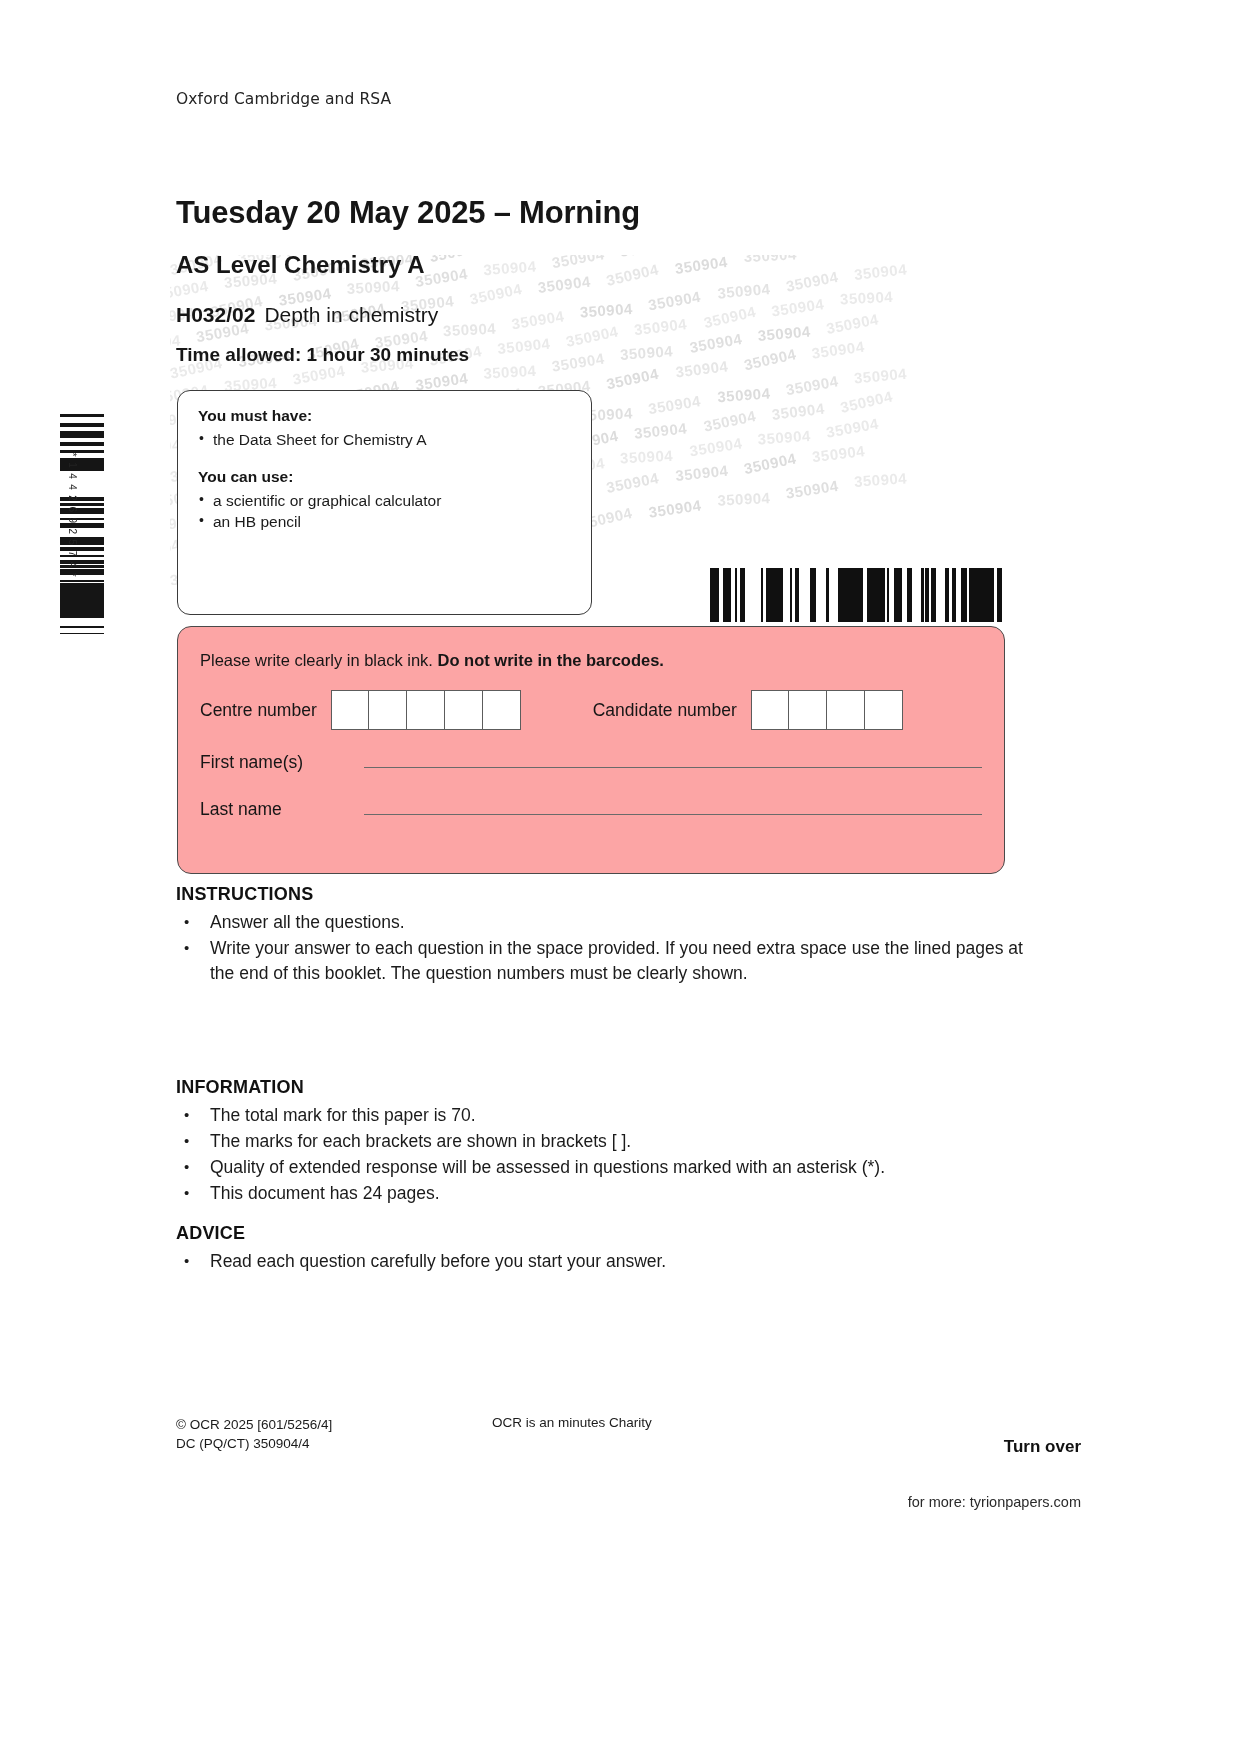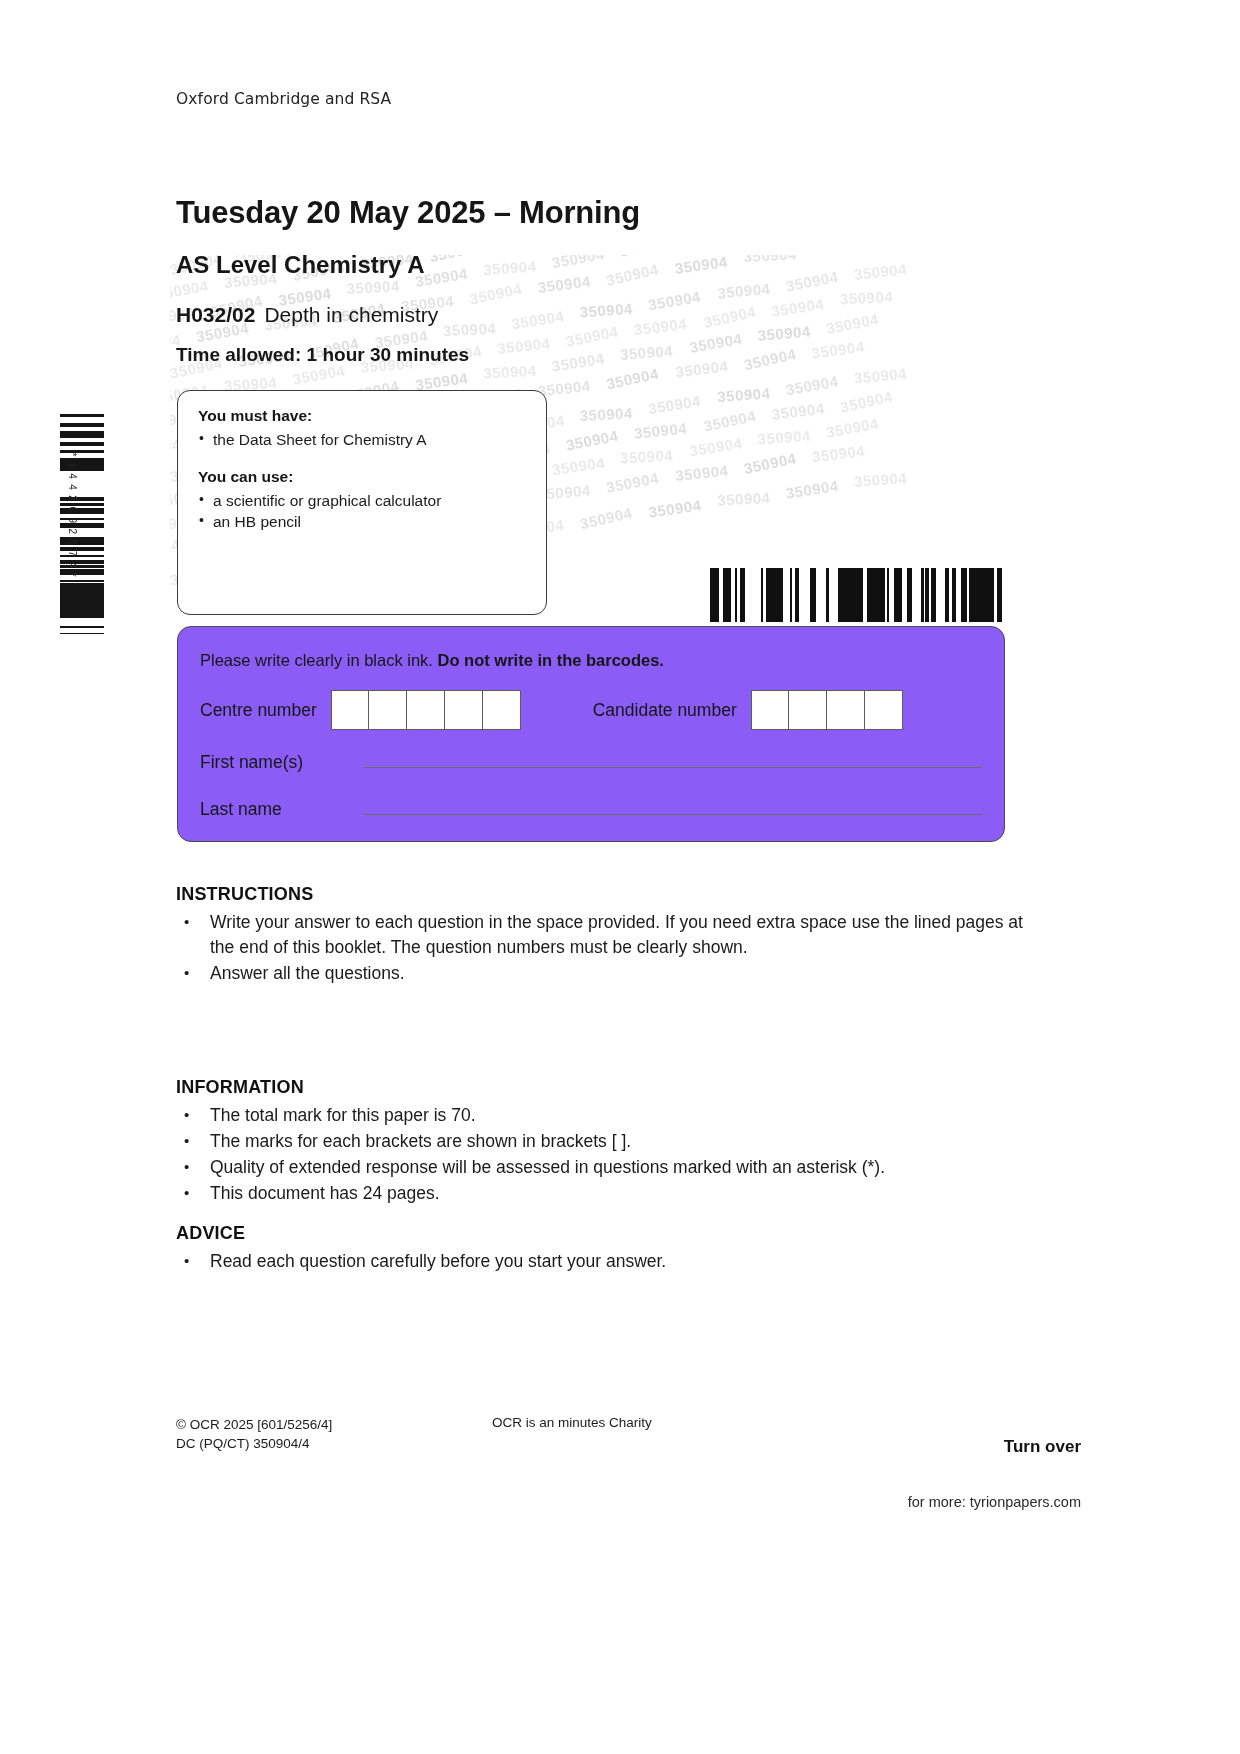--- a/index.html
+++ b/index.html
@@ -135,7 +135,7 @@
   #must-have-box {
     position: absolute;
     left: 177px; top: 390px;
-    width: 370px; height: 225px;
+    width: 415px; height: 225px;
     border: 1.6px solid #3a3a3a;
     border-radius: 13px;
     background: #ffffff;

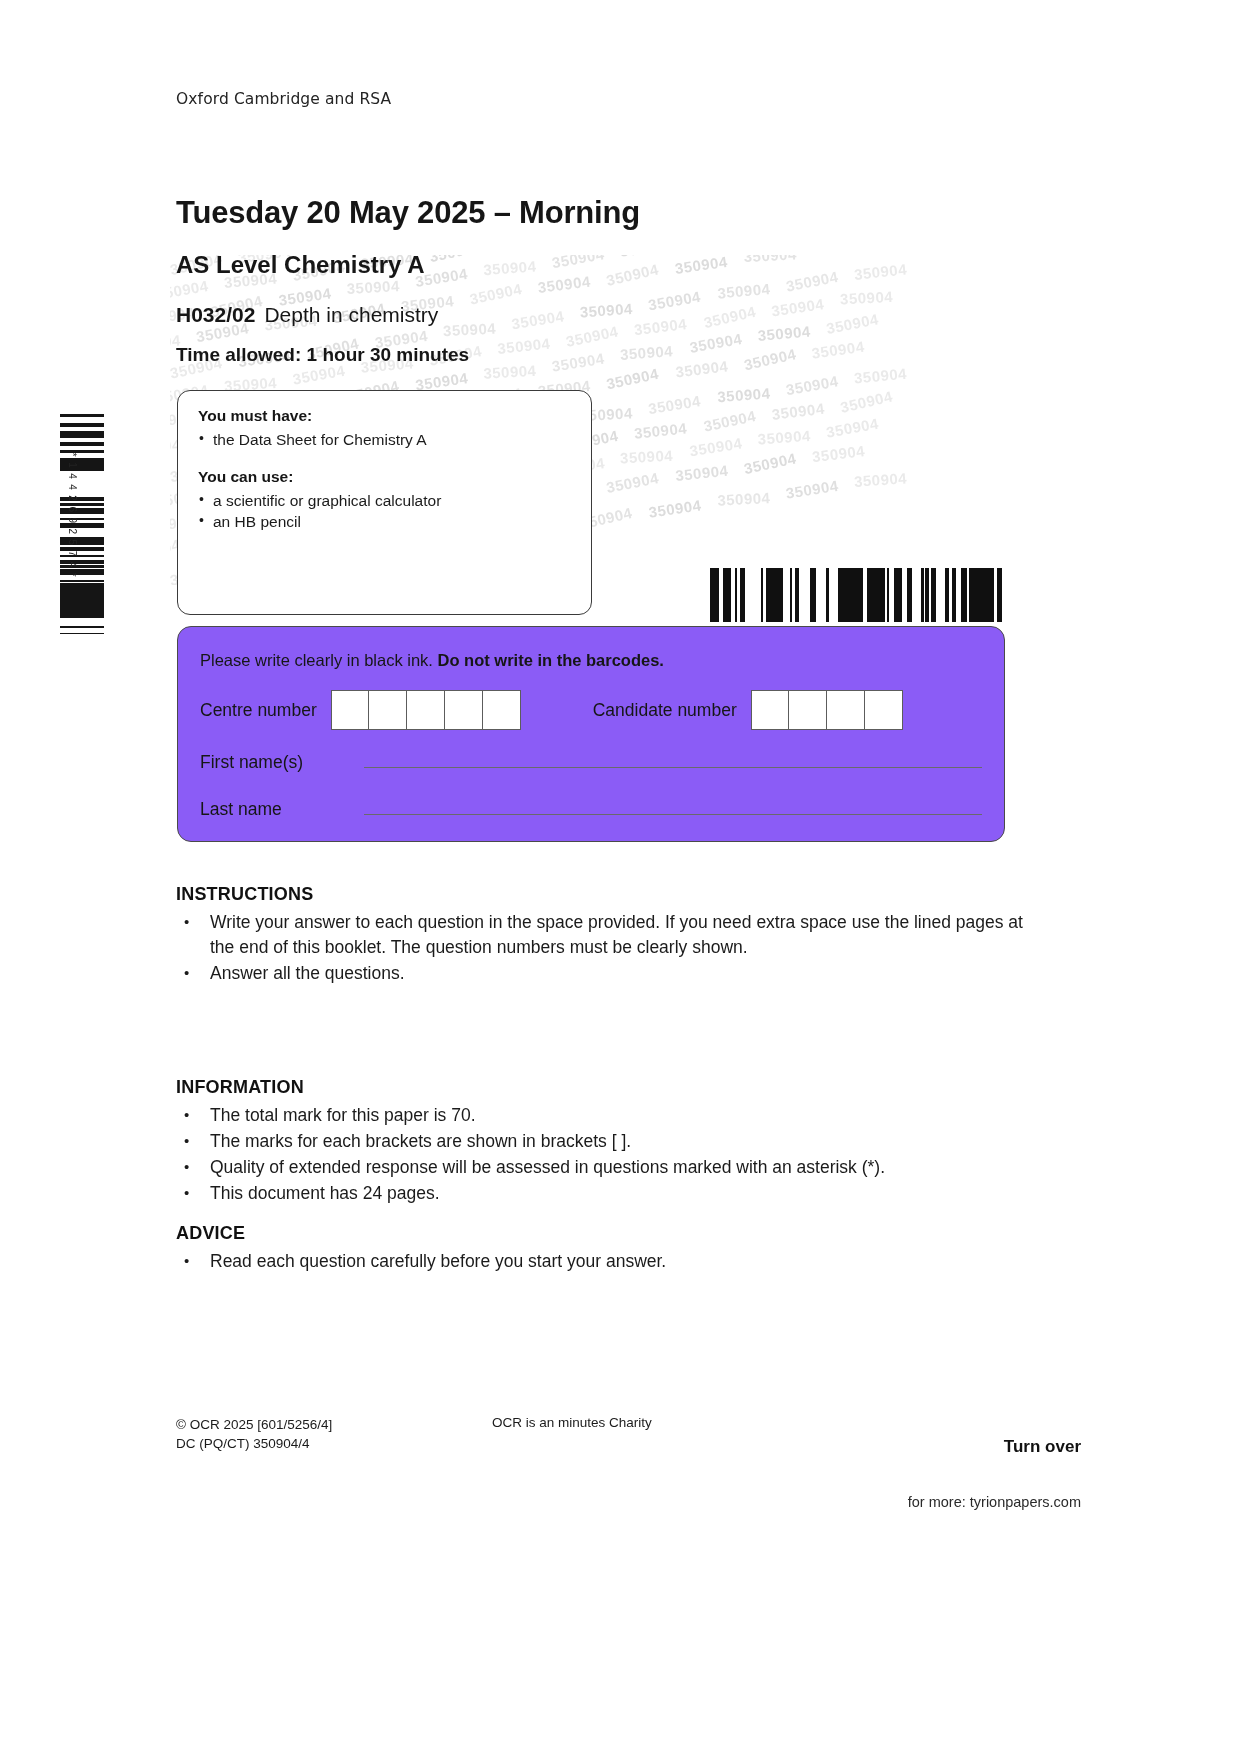--- a/index.html
+++ b/index.html
@@ -184,10 +184,10 @@
   #candidate-box {
     position: absolute;
     left: 177px; top: 626px;
-    width: 828px; height: 216px;
+    width: 828px; height: 248px;
     border: 1.6px solid #4a4a4a;
     border-radius: 14px;
-    background: #8b5cf6;
+    background: #fca5a5;
     padding: 24px 22px 0 22px;
   }
   #candidate-box .notice {

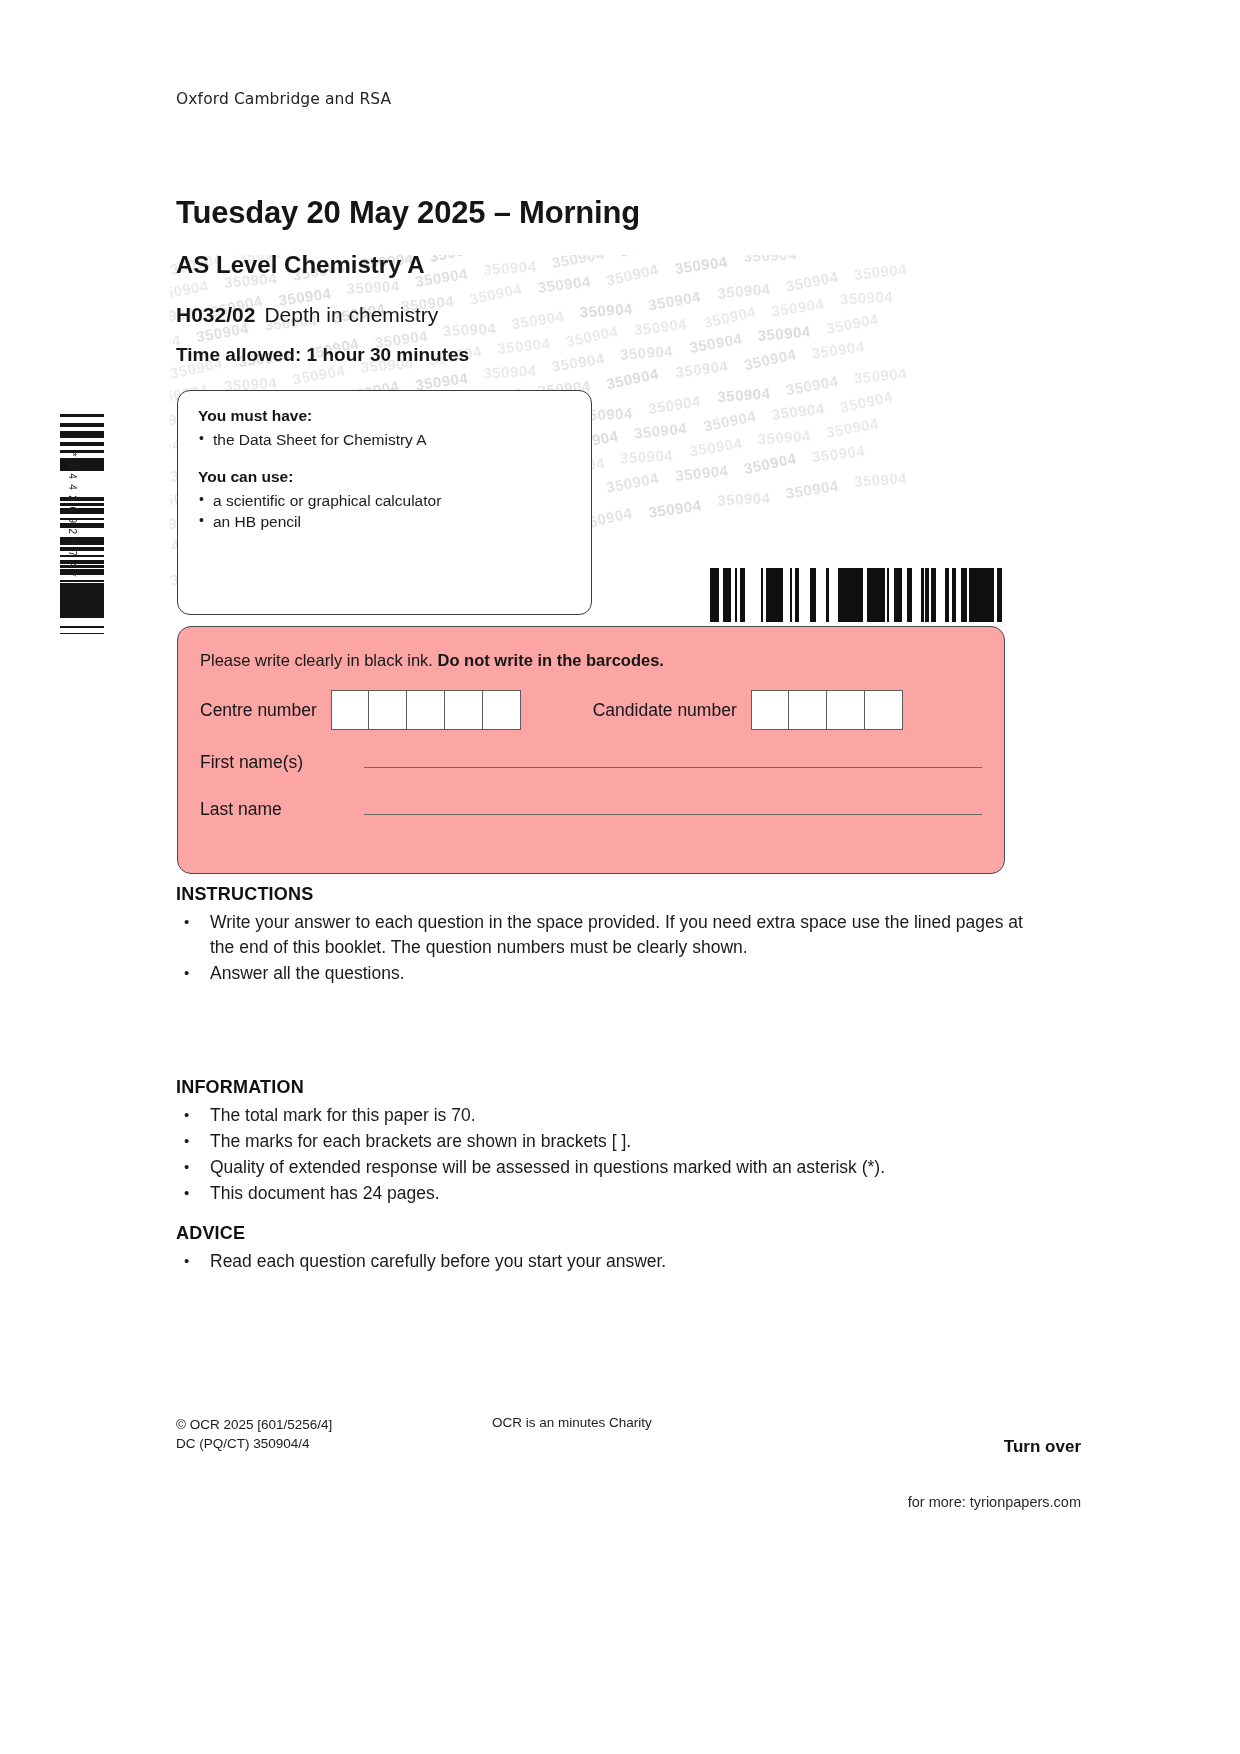--- a/index.html
+++ b/index.html
@@ -525,8 +525,8 @@
   <div class="section" id="instructions">
     <h3>INSTRUCTIONS</h3>
     <ul>
+      <li>Answer all the questions.</li>
       <li>Write your answer to each question in the space provided. If you need extra space use the lined pages at the end of this booklet. The question numbers must be clearly shown.</li>
-      <li>Answer all the questions.</li>
     </ul>
   </div>
 

